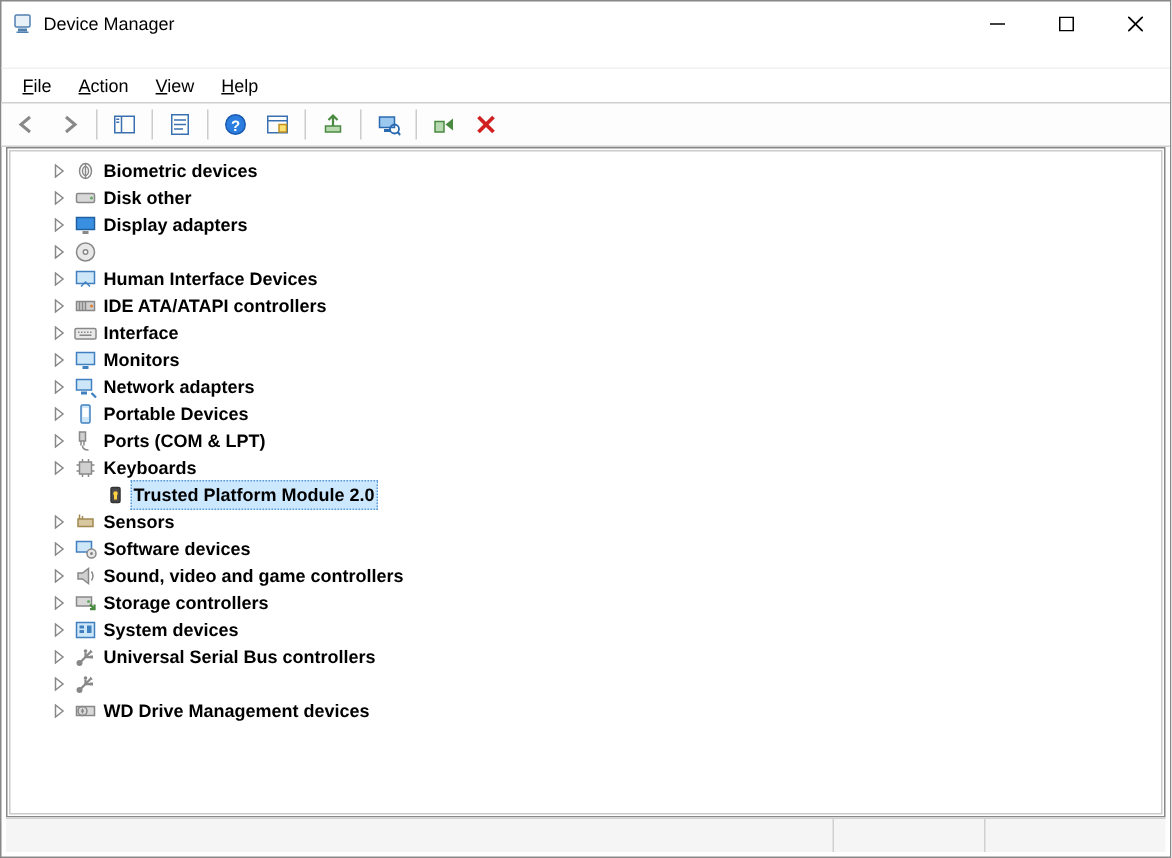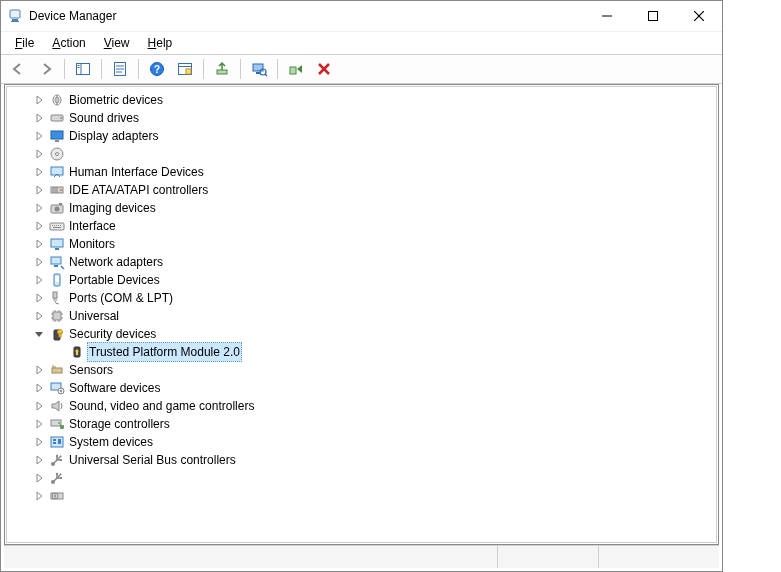--- a/index.html
+++ b/index.html
@@ -3,7 +3,7 @@
 <meta charset="utf-8">
 <style>
   html, body { margin:0; padding:0; font-family: "Segoe UI", Tahoma, sans-serif; font-size:12px; color:#000; background:#fff; height:100%; overflow:hidden;}
-  .window { width:723px; height:572px; background:#fff; border:1px solid #888; box-sizing:border-box; display:flex; flex-direction:column; position:relative; }
+  .window { width:781px; height:572px; background:#fff; border:1px solid #888; box-sizing:border-box; display:flex; flex-direction:column; position:relative; }
   .titlebar { height:30px; display:flex; align-items:center; justify-content:space-between; padding-left:6px; }
   .titlebar-left { display:flex; align-items:center; gap:6px; }
   .title-icon svg { display:block; }

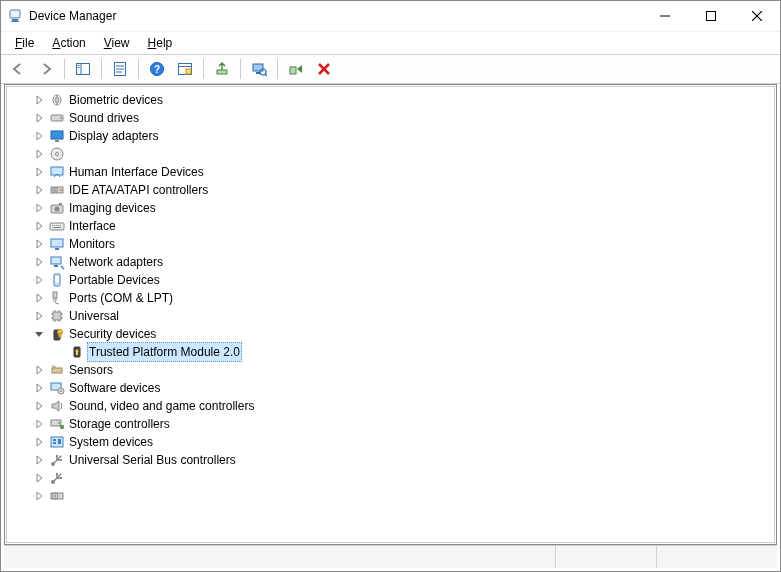--- a/index.html
+++ b/index.html
@@ -11,7 +11,7 @@
   .win-buttons { display:flex; height:30px; }
   .win-btn { width:46px; display:flex; align-items:center; justify-content:center; }
   .win-btn svg { display:block; }
-  .menubar { height:22px; display:flex; align-items:center; padding:0 6px; gap:2px; border-top:1px solid #f0f0f0; }
+  .menubar { height:22px; display:flex; align-items:center; padding:0 6px; gap:2px; border-top:1px solid #f0f0f0;margin-top:14px; }
   .menu-item { padding:2px 8px; cursor:default; }
   .menu-item span.u { text-decoration: underline; }
   .toolbar { height:28px; border-top:1px solid #d0d0d0; border-bottom:1px solid #d0d0d0; background:#fdfdfd; display:flex; align-items:center; padding:0 4px; gap:2px; }

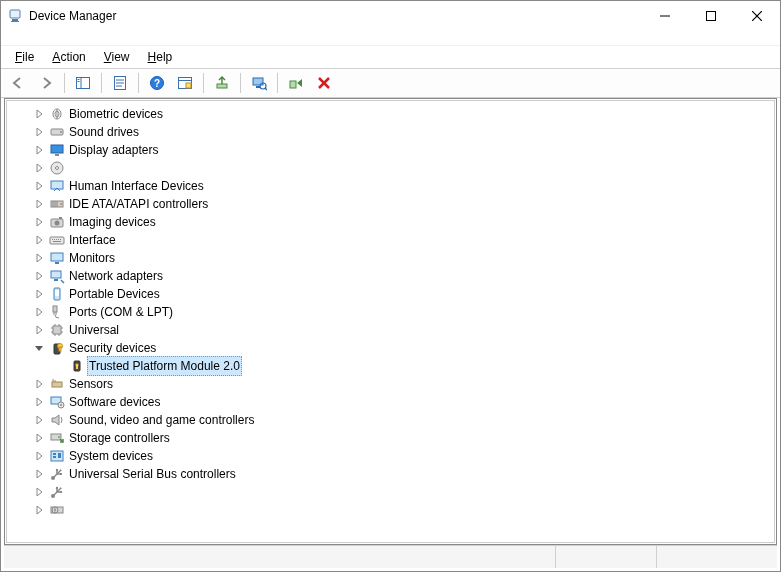--- a/index.html
+++ b/index.html
@@ -17,7 +17,7 @@
   .toolbar { height:28px; border-top:1px solid #d0d0d0; border-bottom:1px solid #d0d0d0; background:#fdfdfd; display:flex; align-items:center; padding:0 4px; gap:2px; }
   .tb-btn { width:24px; height:22px; display:flex; align-items:center; justify-content:center; border:1px solid transparent; }
   .tb-sep { width:1px; height:20px; background:#ccc; margin:0 3px; }
-  .content-outer { flex:1; border:1px solid #888; margin:0 3px 0 3px; box-sizing:border-box; padding:1px; }
+  .content-outer { flex:1; border:1px solid #888; margin:0 3px 0 3px; box-sizing:border-box; padding:1px;font-weight:bold; }
   .content { height:100%; overflow:auto; border:1px solid #ccc; box-sizing:border-box; background:#fff; }
   .tree { padding:4px 2px; }
   .node { display:flex; align-items:center; height:18px; line-height:18px; white-space:nowrap; }

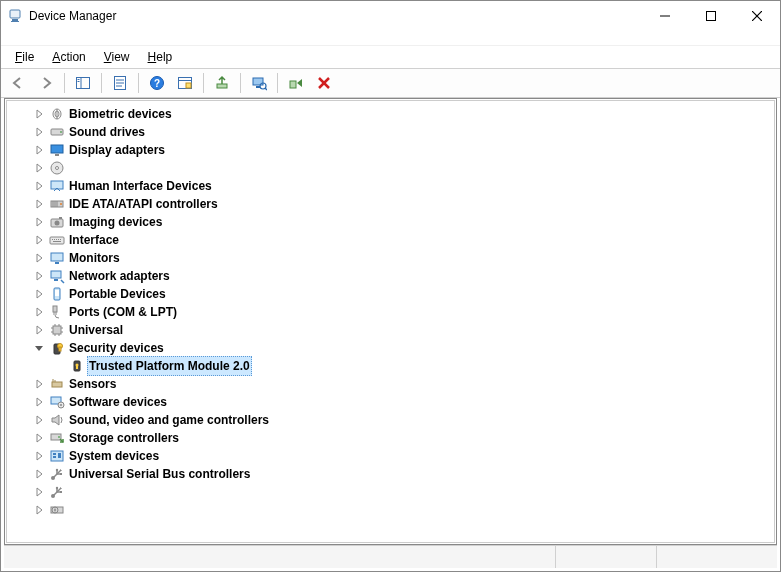--- a/index.html
+++ b/index.html
@@ -180,7 +180,7 @@
                 <circle cx="12" cy="8" r="1" fill="#6a6"></circle>
               </svg>
             </span>
-            <span class="node-label">Sound drives</span>
+            <span class="node-label">Disk other</span>
           </div>
           <div class="node indent0">
             <span class="expander">

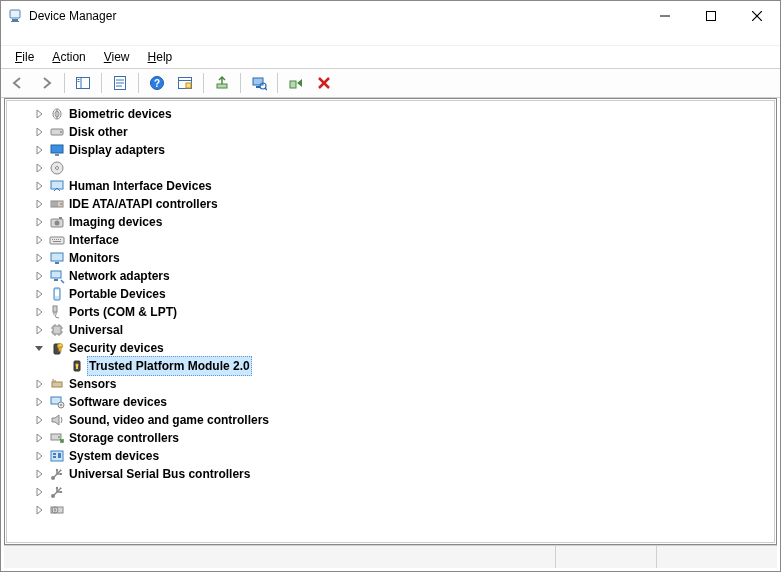--- a/index.html
+++ b/index.html
@@ -248,21 +248,6 @@
             </span>
             <span class="node-icon">
               <svg width="16" height="16" viewBox="0 0 16 16">
-                <rect x="2" y="5" width="12" height="8" rx="1" fill="#d8d8d8" stroke="#888"></rect>
-                <circle cx="8" cy="9" r="2.5" fill="#888"></circle>
-                <rect x="10" y="3" width="3" height="2" fill="#888"></rect>
-              </svg>
-            </span>
-            <span class="node-label">Imaging devices</span>
-          </div>
-          <div class="node indent0">
-            <span class="expander">
-              <svg width="10" height="10">
-                <path d="M3 1 L8 5 L3 9 Z" fill="none" stroke="#888" stroke-width="1"></path>
-              </svg>
-            </span>
-            <span class="node-icon">
-              <svg width="16" height="16" viewBox="0 0 16 16">
                 <rect x="1" y="5" width="14" height="7" rx="1" fill="#e8e8e8" stroke="#888"></rect>
                 <rect x="3" y="7" width="1" height="1" fill="#888"></rect>
                 <rect x="5" y="7" width="1" height="1" fill="#888"></rect>

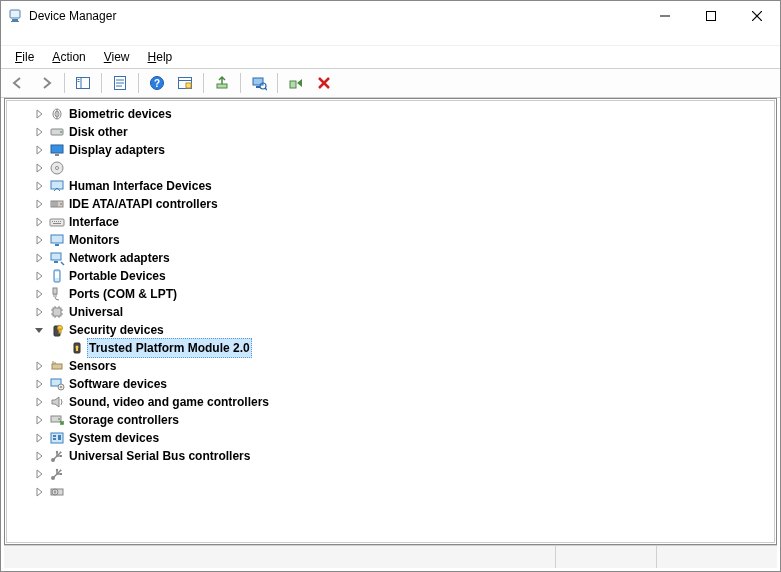--- a/index.html
+++ b/index.html
@@ -337,7 +337,7 @@
                 <line x1="10" y1="12" x2="10" y2="14" stroke="#888"></line>
               </svg>
             </span>
-            <span class="node-label">Universal</span>
+            <span class="node-label">Keyboards</span>
           </div>
           <div class="node indent0">
             <span class="expander">

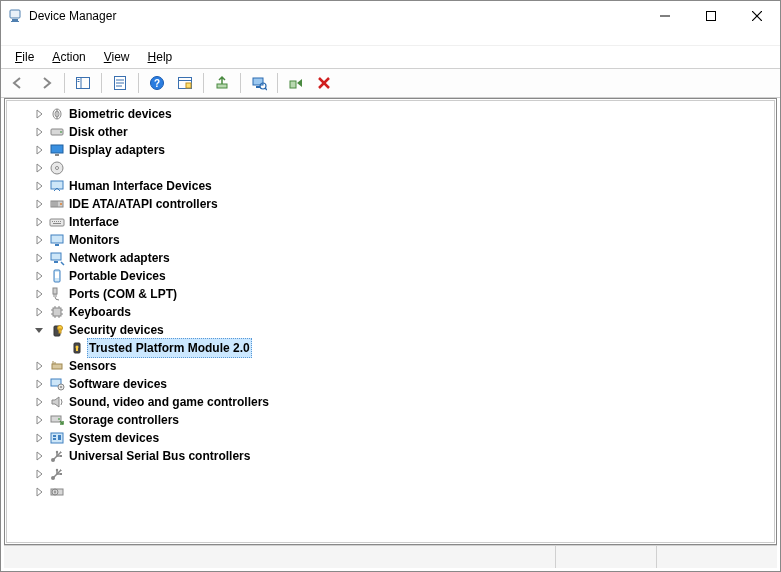--- a/index.html
+++ b/index.html
@@ -339,21 +339,6 @@
             </span>
             <span class="node-label">Keyboards</span>
           </div>
-          <div class="node indent0">
-            <span class="expander">
-              <svg width="10" height="10">
-                <path d="M1 3 L9 3 L5 8 Z" fill="#595959"></path>
-              </svg>
-            </span>
-            <span class="node-icon">
-              <svg width="16" height="16" viewBox="0 0 16 16">
-                <rect x="5" y="4" width="6" height="10" rx="1" fill="#4a4a4a" stroke="#333"></rect>
-                <circle cx="11" cy="6" r="2.5" fill="#ffd040" stroke="#c09020"></circle>
-                <rect x="10" y="7" width="2" height="4" fill="#ffd040" stroke="#c09020"></rect>
-              </svg>
-            </span>
-            <span class="node-label">Security devices</span>
-          </div>
           <div class="node indent1">
             <span class="expander"></span>
             <span class="node-icon">

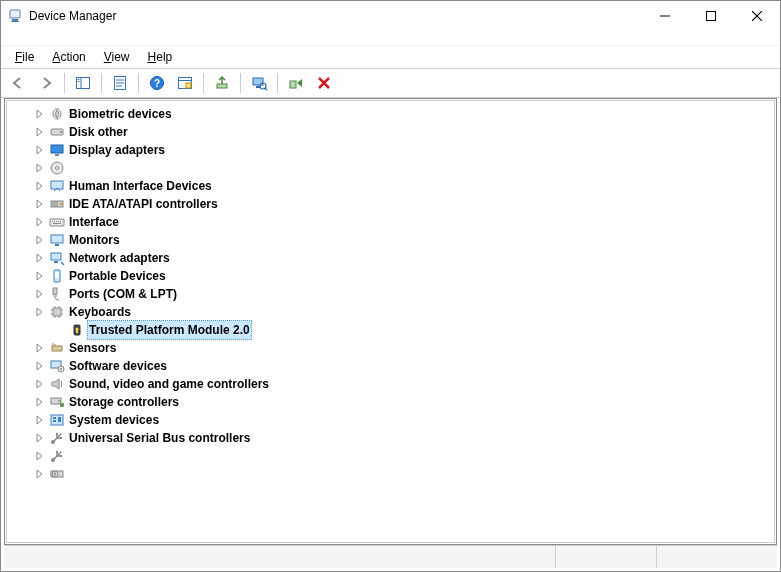--- a/index.html
+++ b/index.html
@@ -476,6 +476,7 @@
                 <path d="M6 6 L7 8 L6 10 L5 8 Z" fill="#888"></path>
               </svg>
             </span>
+            <span class="node-label">WD Drive Management devices</span>
           </div>
         </div>
     </div>

